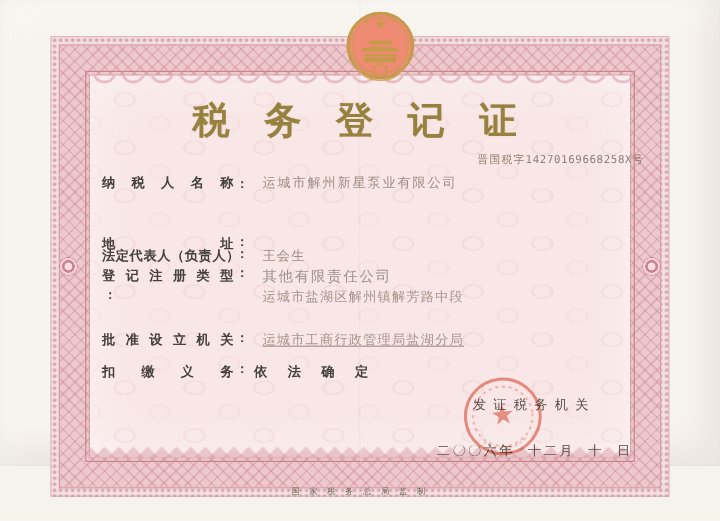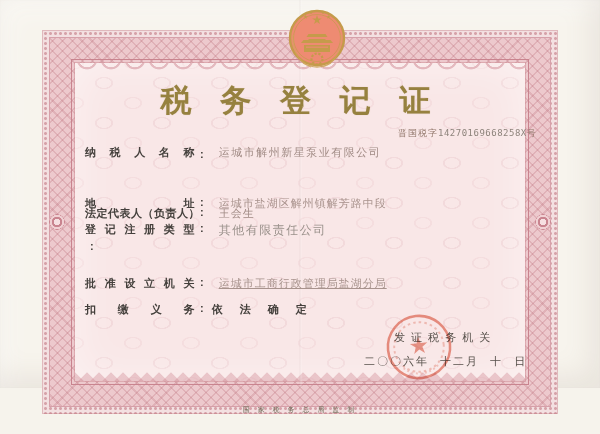--- a/index.html
+++ b/index.html
@@ -92,7 +92,7 @@
   .fvalue{margin-left:15px;font-size:11px;color:#a18b85;letter-spacing:1px;white-space:nowrap;}
   .row-name  {top:145px;align-items:flex-end;} .row-name  .fvalue{letter-spacing:1.5px;}
   .row-rep   {top:158px;margin-top:48px;}
-  .row-addr  {top:196px;} .row-addr .fvalue{color:#a8928c;}
+  .row-addr  {top:196px;} .row-addr .fvalue{color:#a8928c;margin-top:44px;}
   .row-type  {top:222px;} .row-type .fvalue{font-size:12px;color:#9a918b;letter-spacing:1.5px;}
   .row-scope {top:240px;align-items:center;}
   .scope-lines{margin-left:8px;width:332px;font-size:8px;line-height:11px;color:#a5908c;letter-spacing:.3px;}

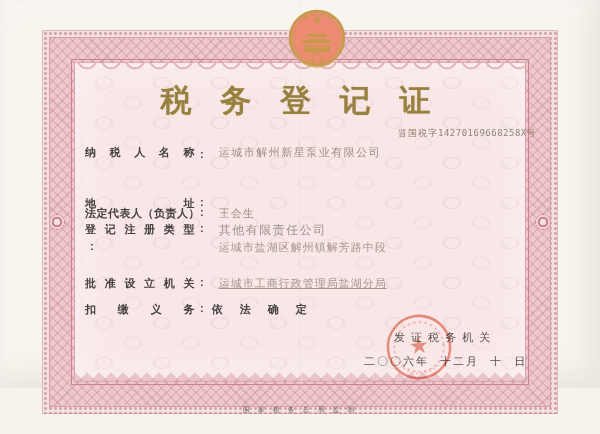--- a/index.html
+++ b/index.html
@@ -103,7 +103,7 @@
     font-size:11px;color:#57514b;letter-spacing:1.5px;font-weight:500;white-space:nowrap;
   }
   .issue-date{
-    position:absolute;left:364px;top:354px;
+    position:absolute;left:364px;top:368px;
     font-size:11px;color:#57514b;letter-spacing:2px;word-spacing:6px;white-space:nowrap;
   }
   .seal{position:absolute;left:384px;top:312px;width:70px;height:70px;mix-blend-mode:multiply;transform:rotate(-6deg);opacity:.9;}

